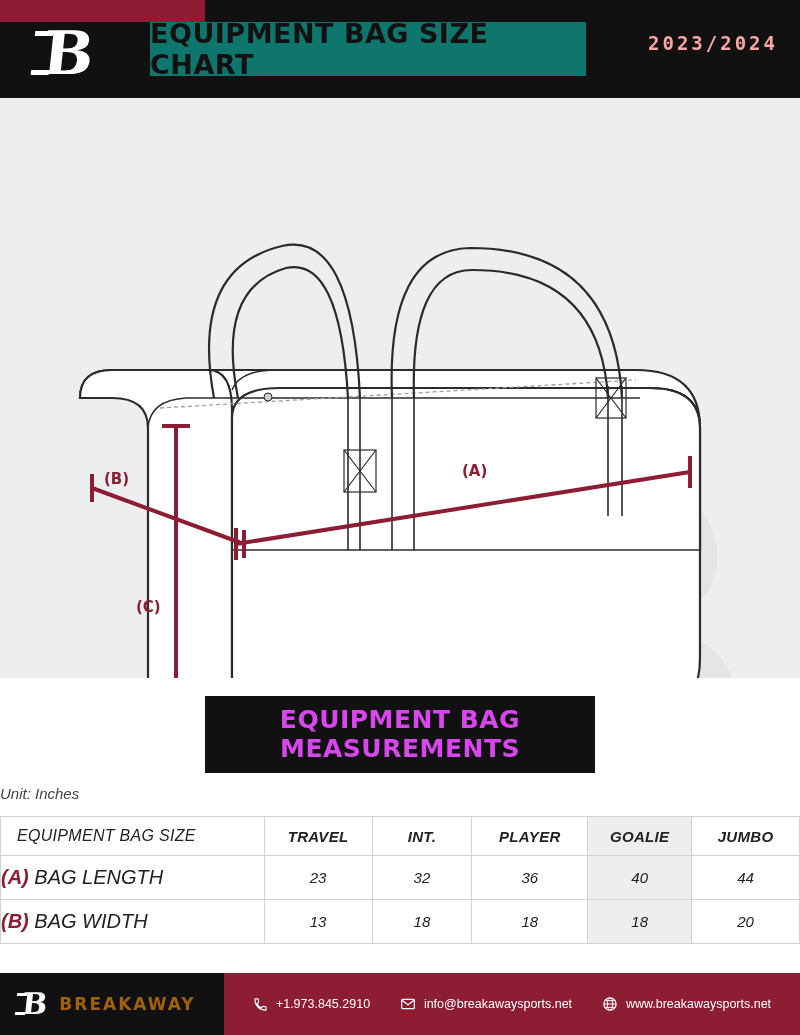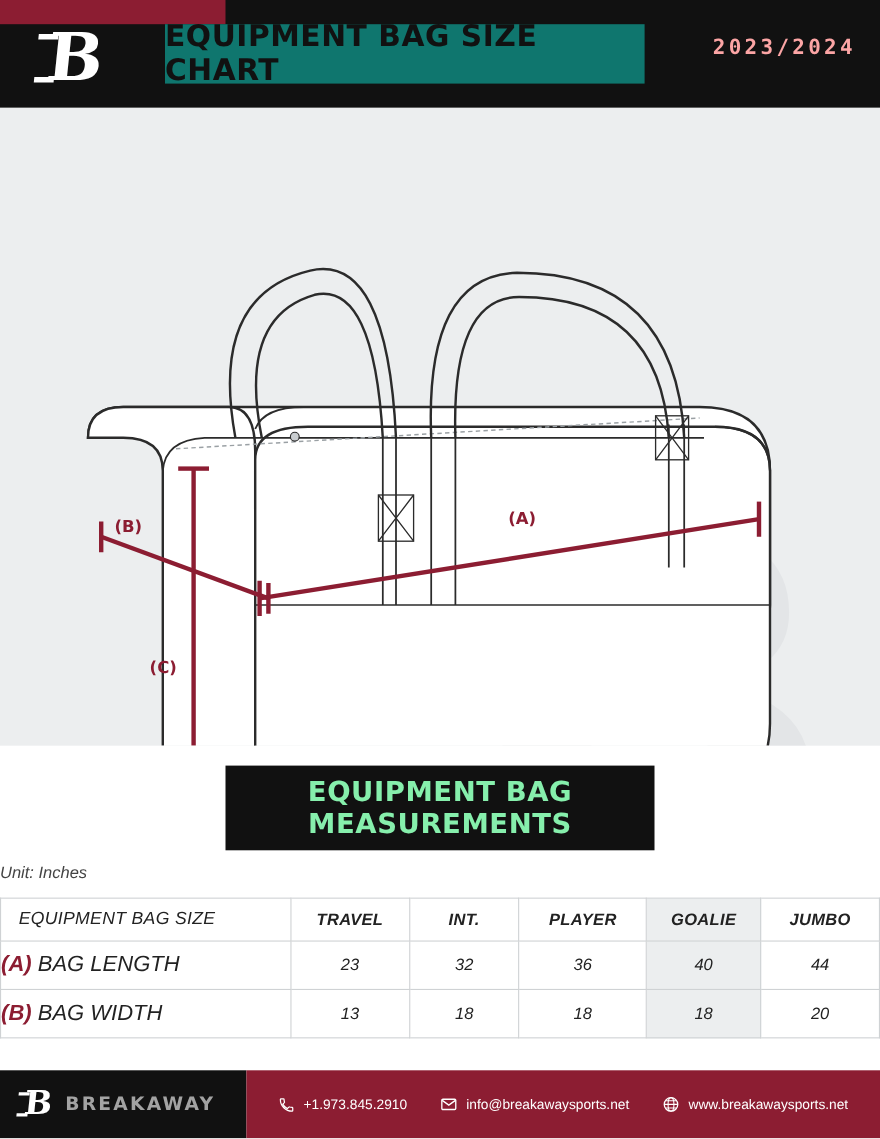--- a/index.html
+++ b/index.html
@@ -122,7 +122,7 @@
     margin: 0 auto;
     width: 390px;
     background: #111111;
-    color: #86efac;
+    color: #d946ef;
     text-align: center;
     padding: 9px 0 10px;
     font-size: 25px;

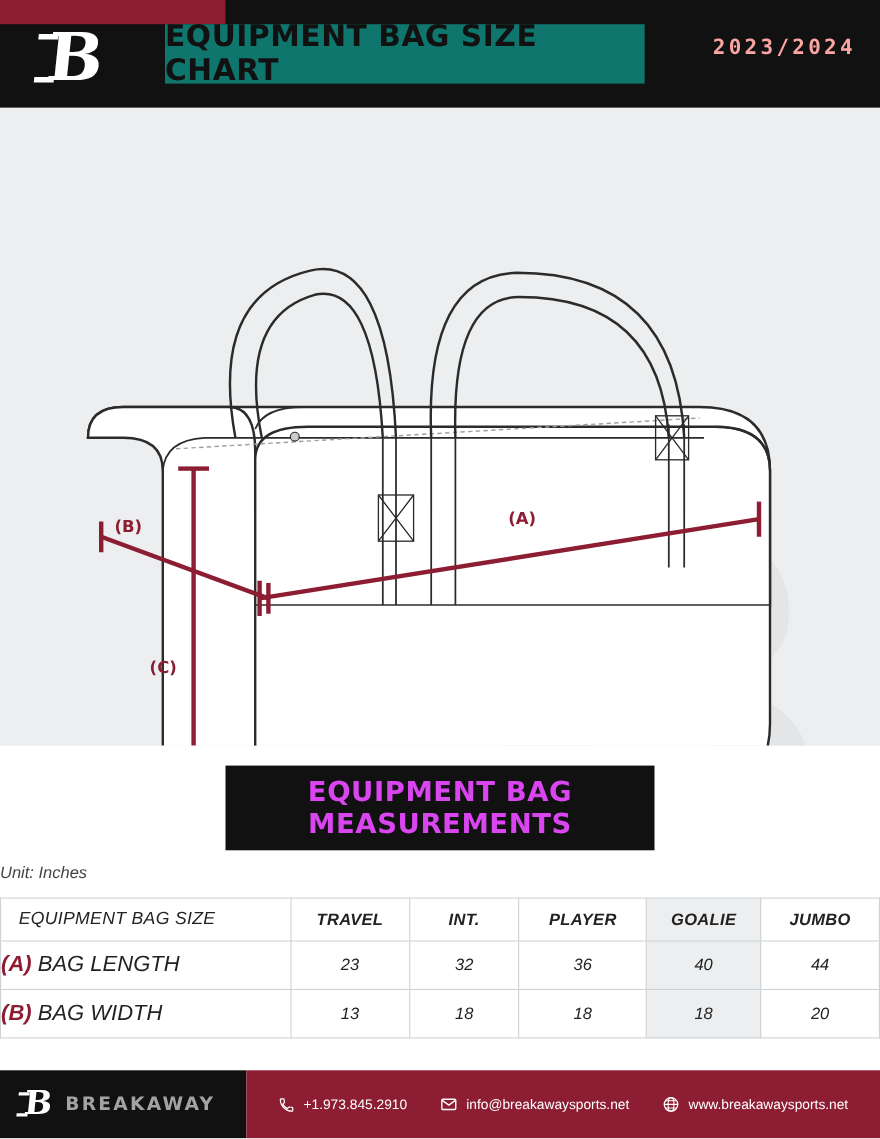--- a/index.html
+++ b/index.html
@@ -216,7 +216,7 @@
     width: 10px; height: 3px; background: #ffffff;
   }
   .footer-brand {
-    color: #a3a3a3;
+    color: #a16207;
     font-size: 17px;
     font-weight: bold;
     letter-spacing: 2px;

